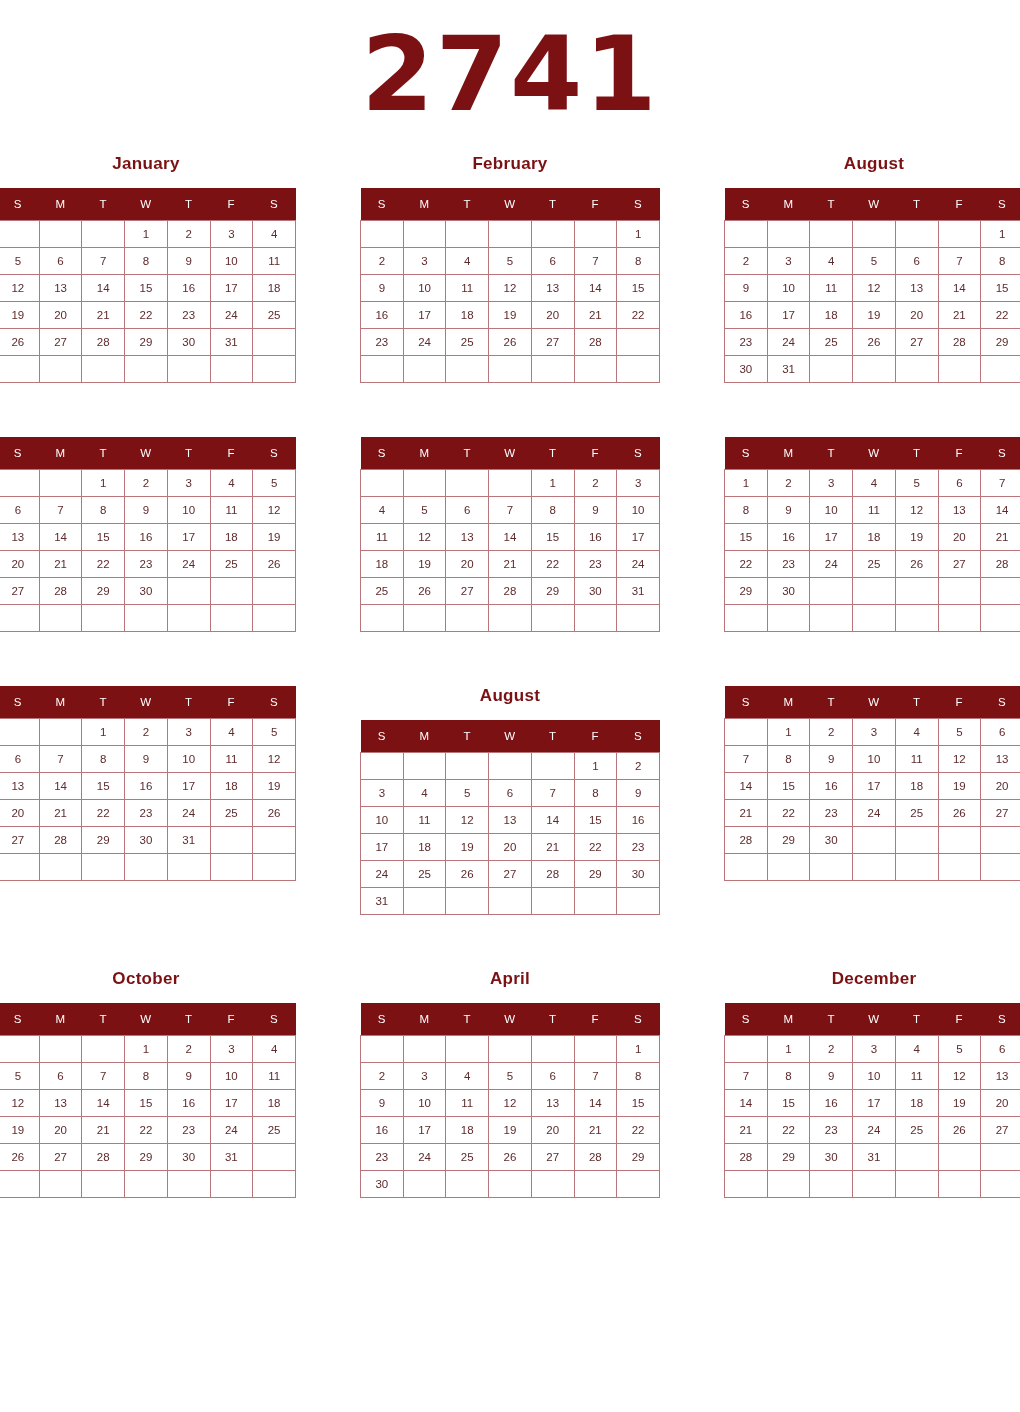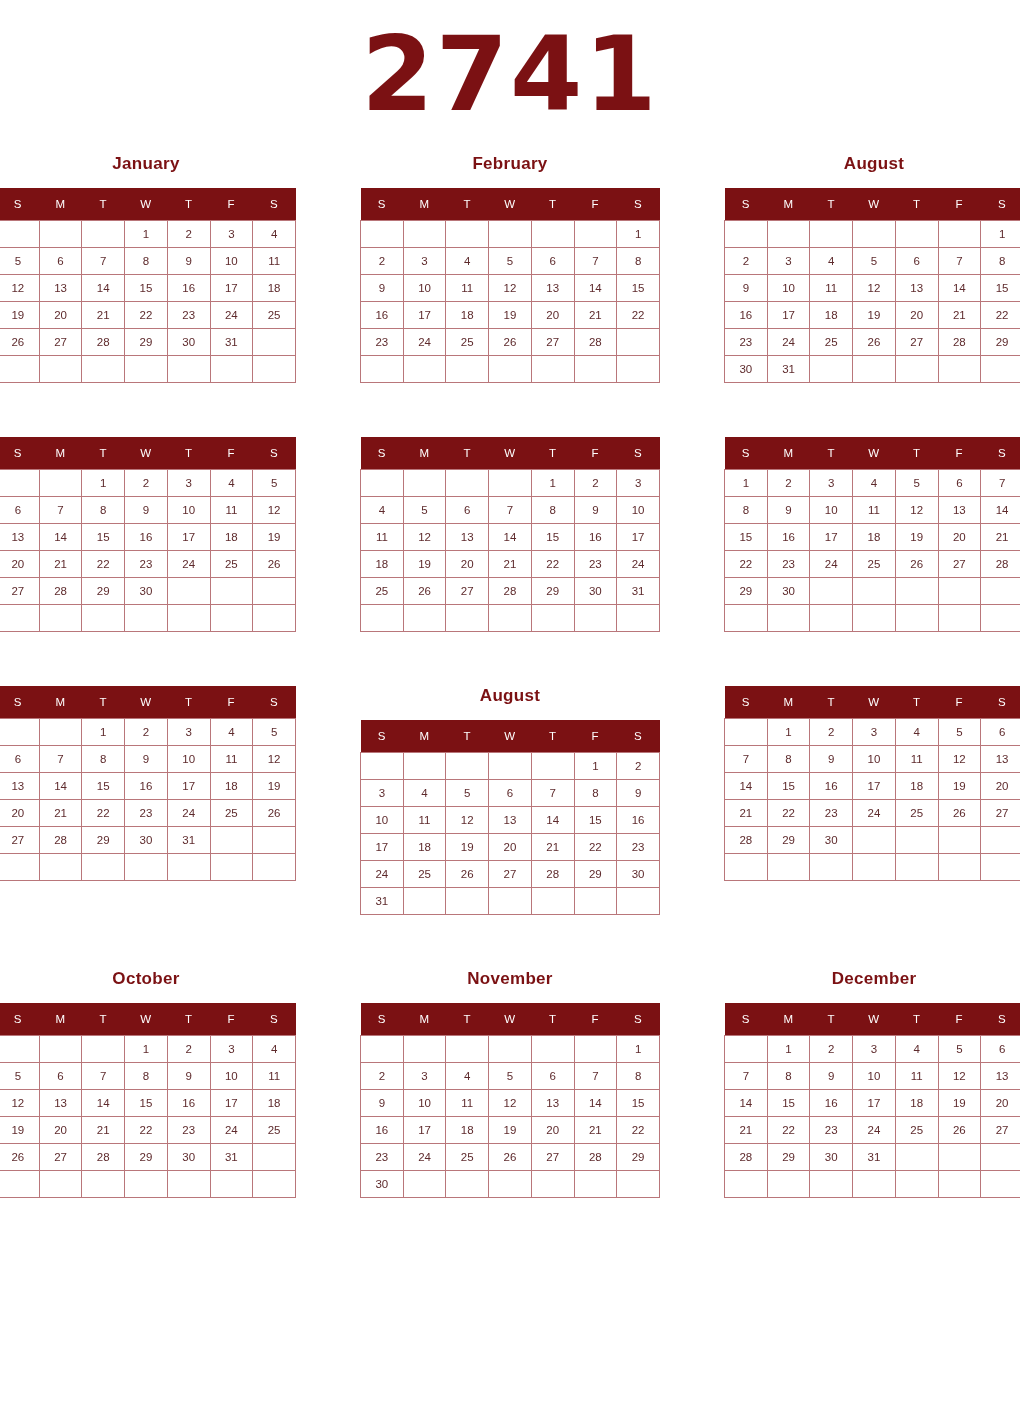--- a/index.html
+++ b/index.html
@@ -805,7 +805,7 @@
         </table>
       </div>
       <div class="month">
-        <div class="month-name">November</div>
+        <div class="month-name">April</div>
         <table class="cal">
           <thead>
             <tr>

